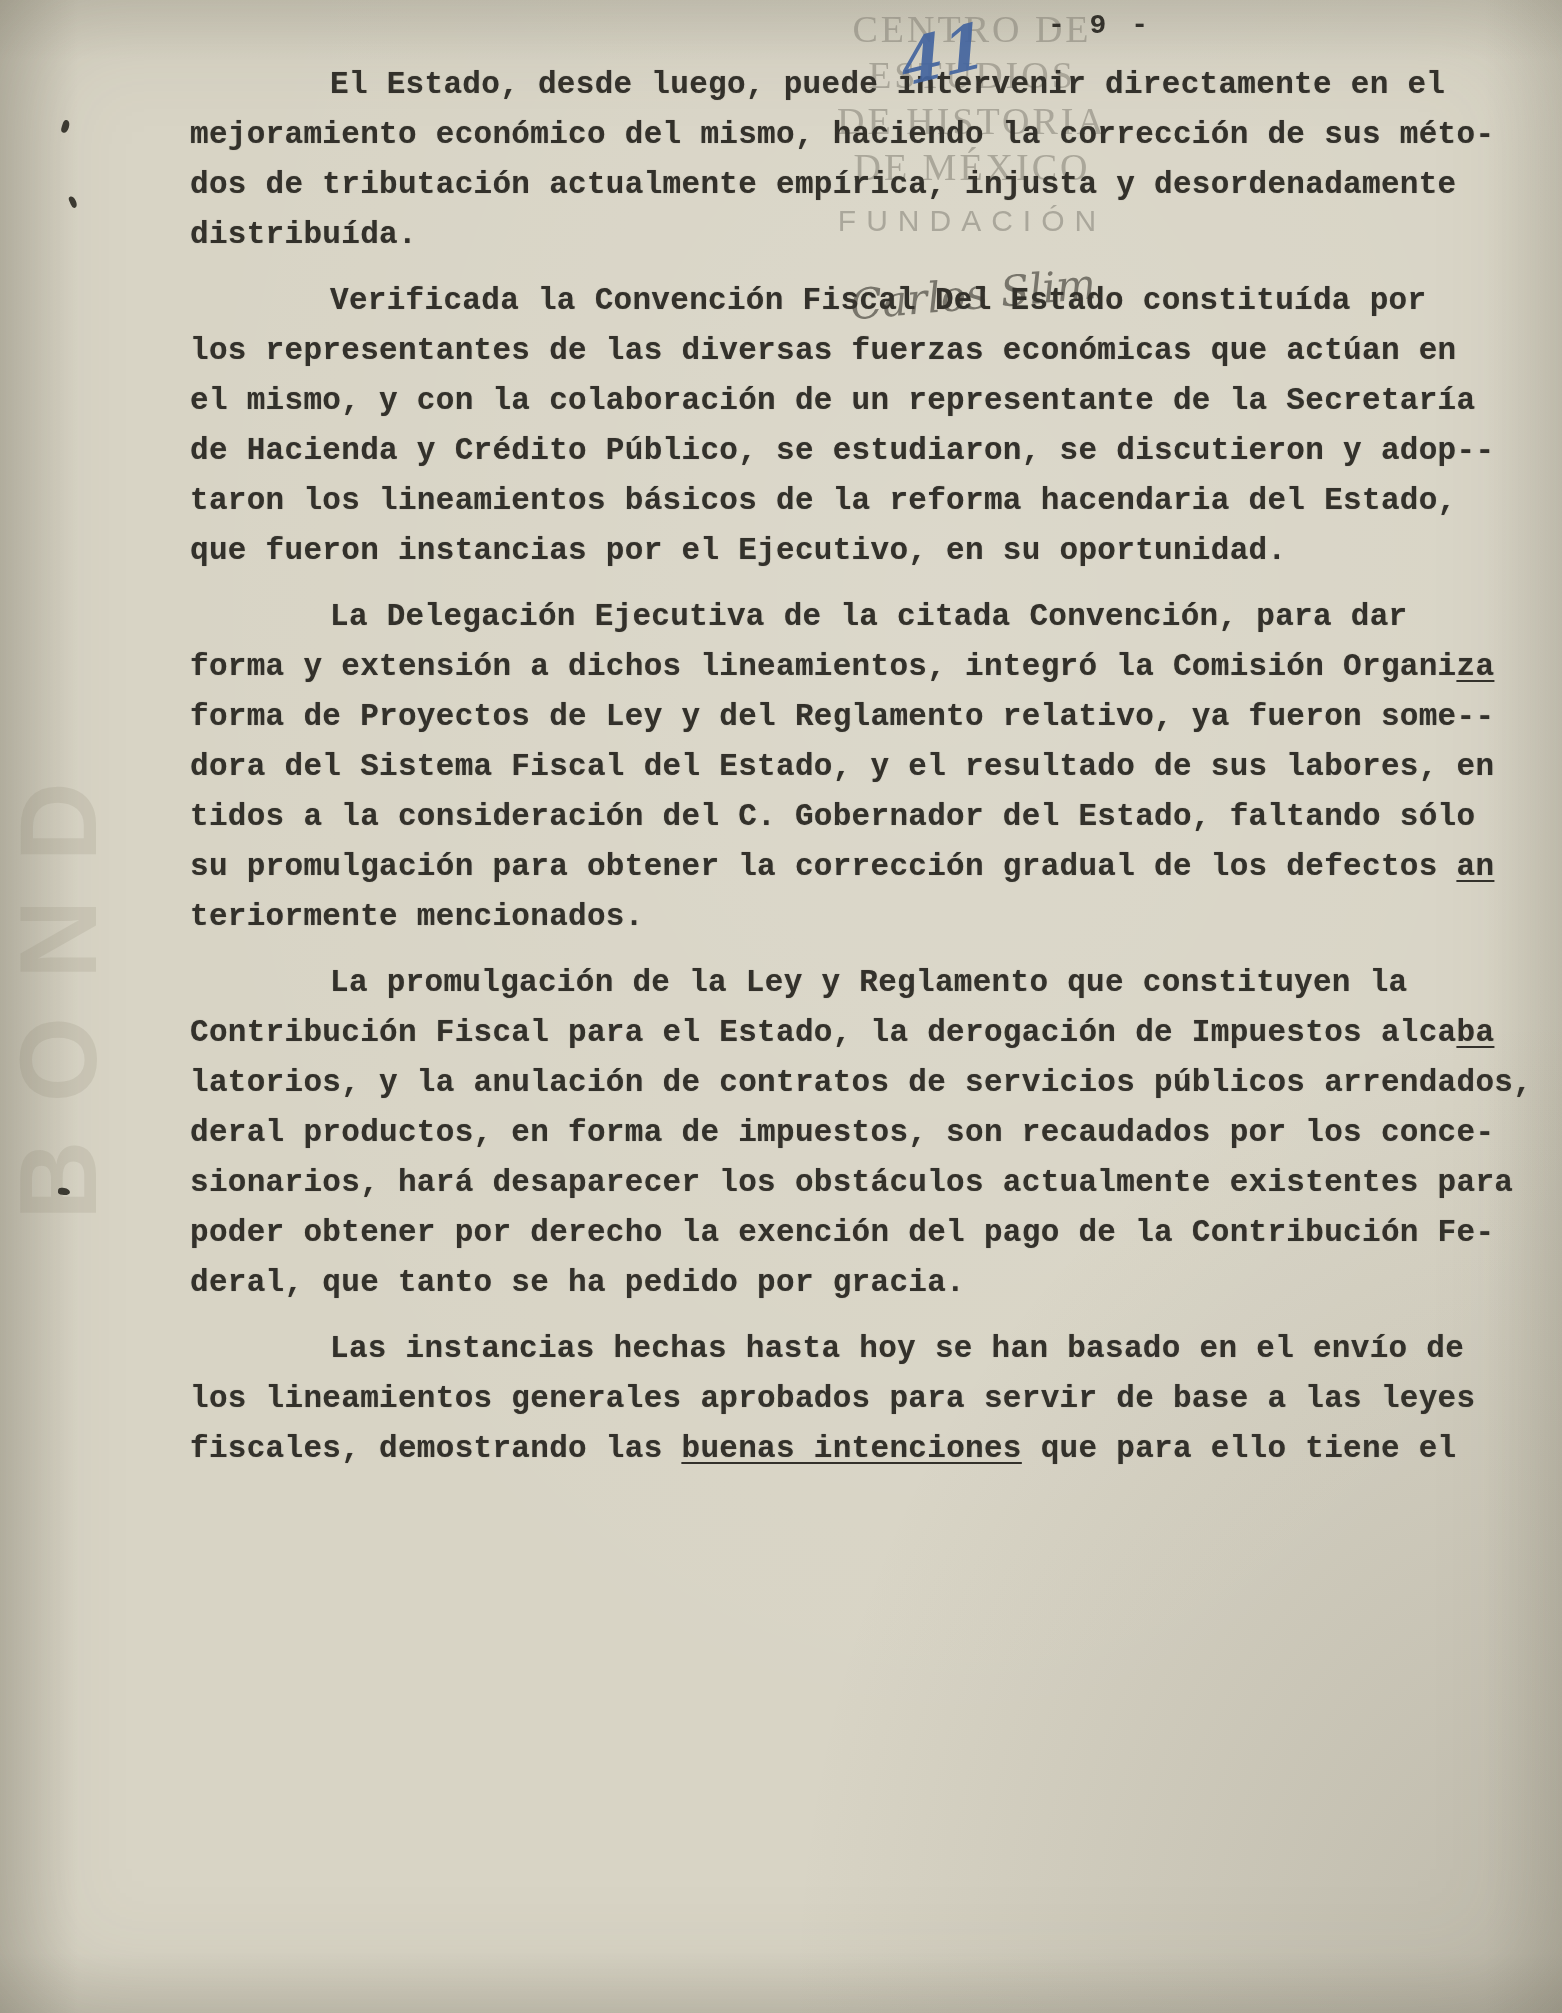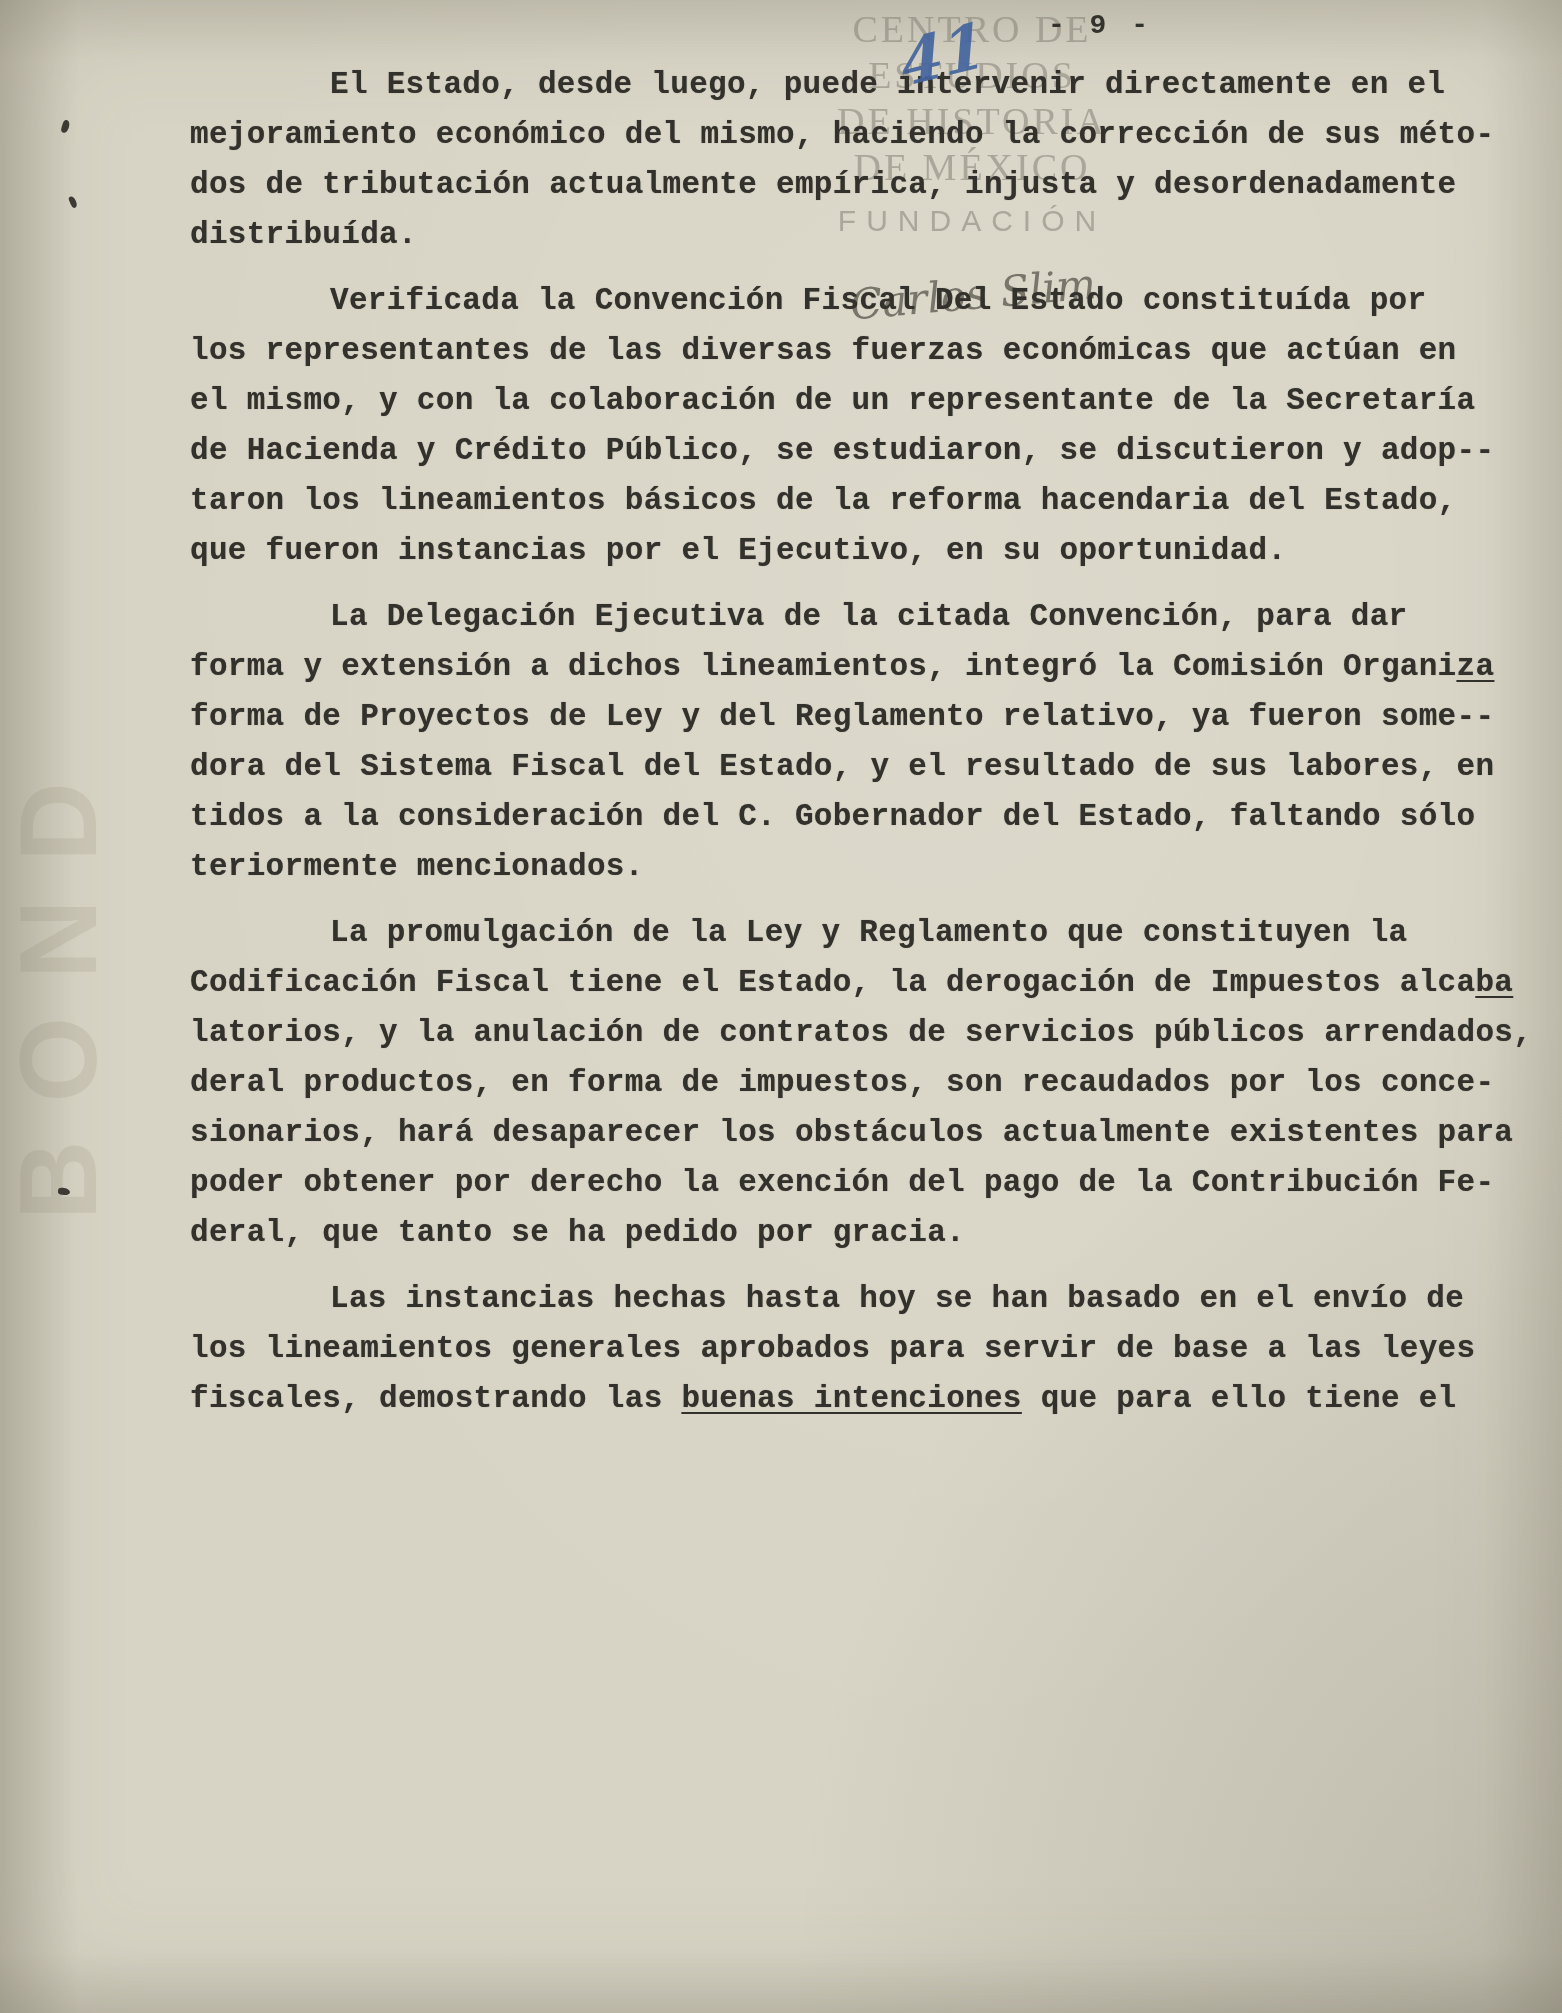--- a/index.html
+++ b/index.html
@@ -186,6 +186,7 @@
         <span class="line"><span>forma de Proyectos de Ley y del Reglamento relativo, ya fueron some--</span></span>
         <span class="line"><span>dora del Sistema Fiscal del Estado, y el resultado de sus labores, en</span></span>
         <span class="line"><span>tidos a la consideración del C. Gobernador del Estado, faltando sólo</span></span>
+        <span class="line"><span>su promulgación para obtener la corrección gradual de los defectos </span><span class="u">an</span></span>
         <span class="line"><span>teriormente mencionados.</span></span>
       </p>
       <p class="para">

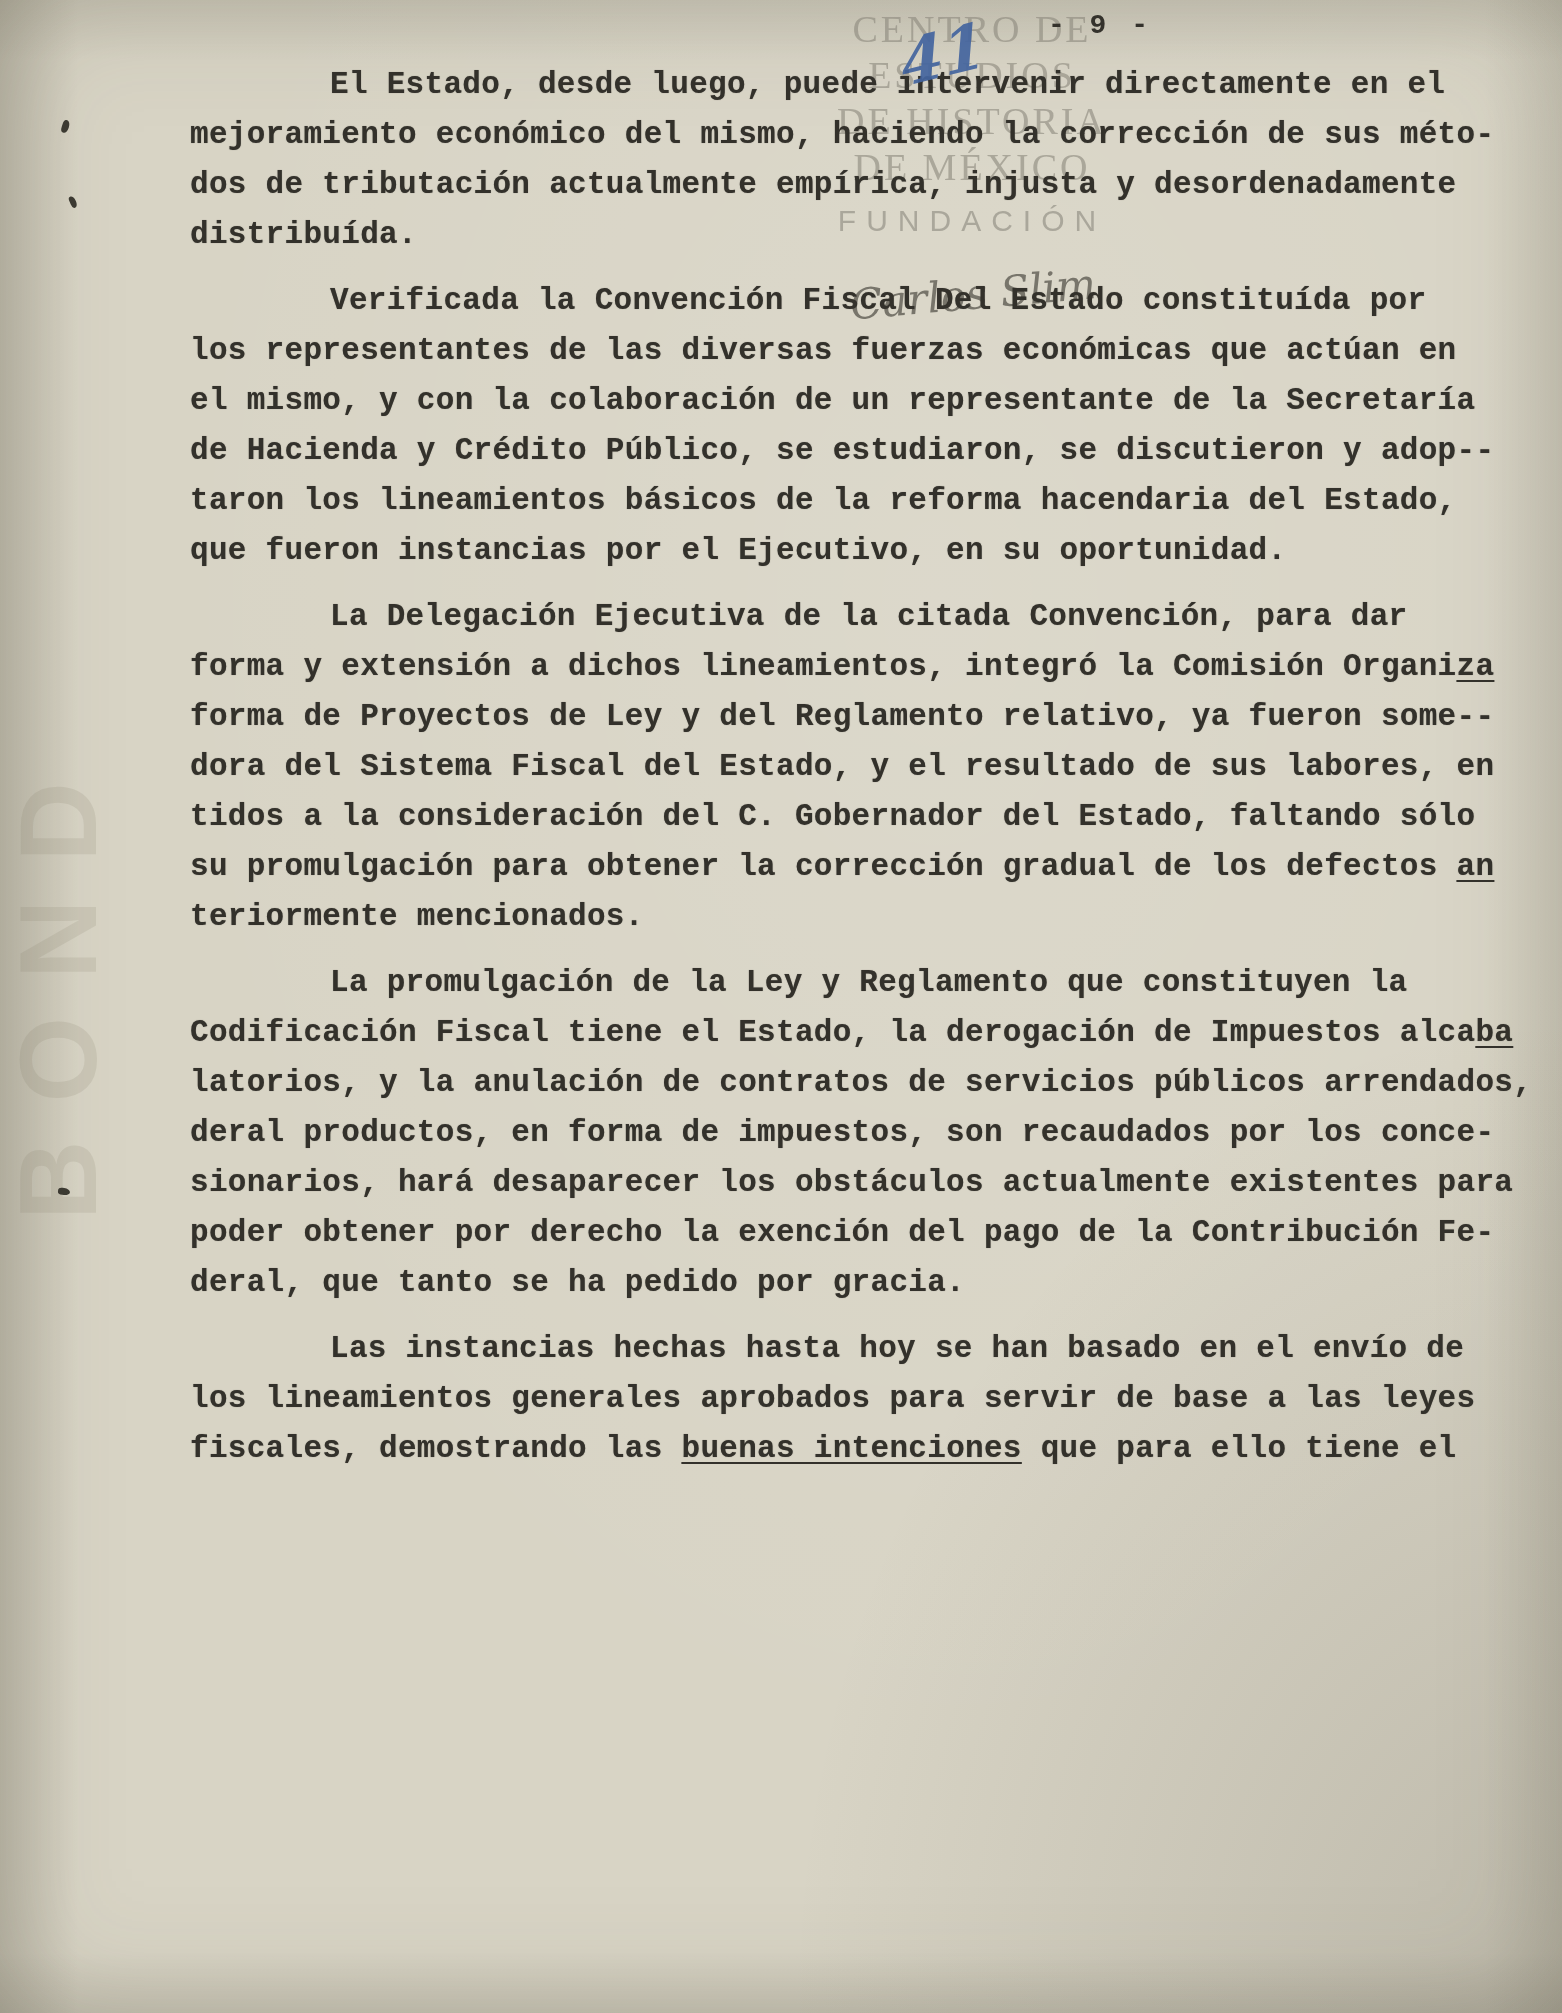--- a/index.html
+++ b/index.html
@@ -191,7 +191,7 @@
       </p>
       <p class="para">
         <span class="line first"><span>La promulgación de la Ley y Reglamento que constituyen la</span></span>
-        <span class="line"><span>Codificación Fiscal tiene el Estado, la derogación de Impuestos alca</span><span class="u">ba</span></span>
+        <span class="line"><span>Contribución Fiscal para el Estado, la derogación de Impuestos alca</span><span class="u">ba</span></span>
         <span class="line"><span>latorios, y la anulación de contratos de servicios públicos arrendados,</span></span>
         <span class="line"><span>deral productos, en forma de impuestos, son recaudados por los conce-</span></span>
         <span class="line"><span>sionarios, hará desaparecer los obstáculos actualmente existentes para</span></span>

